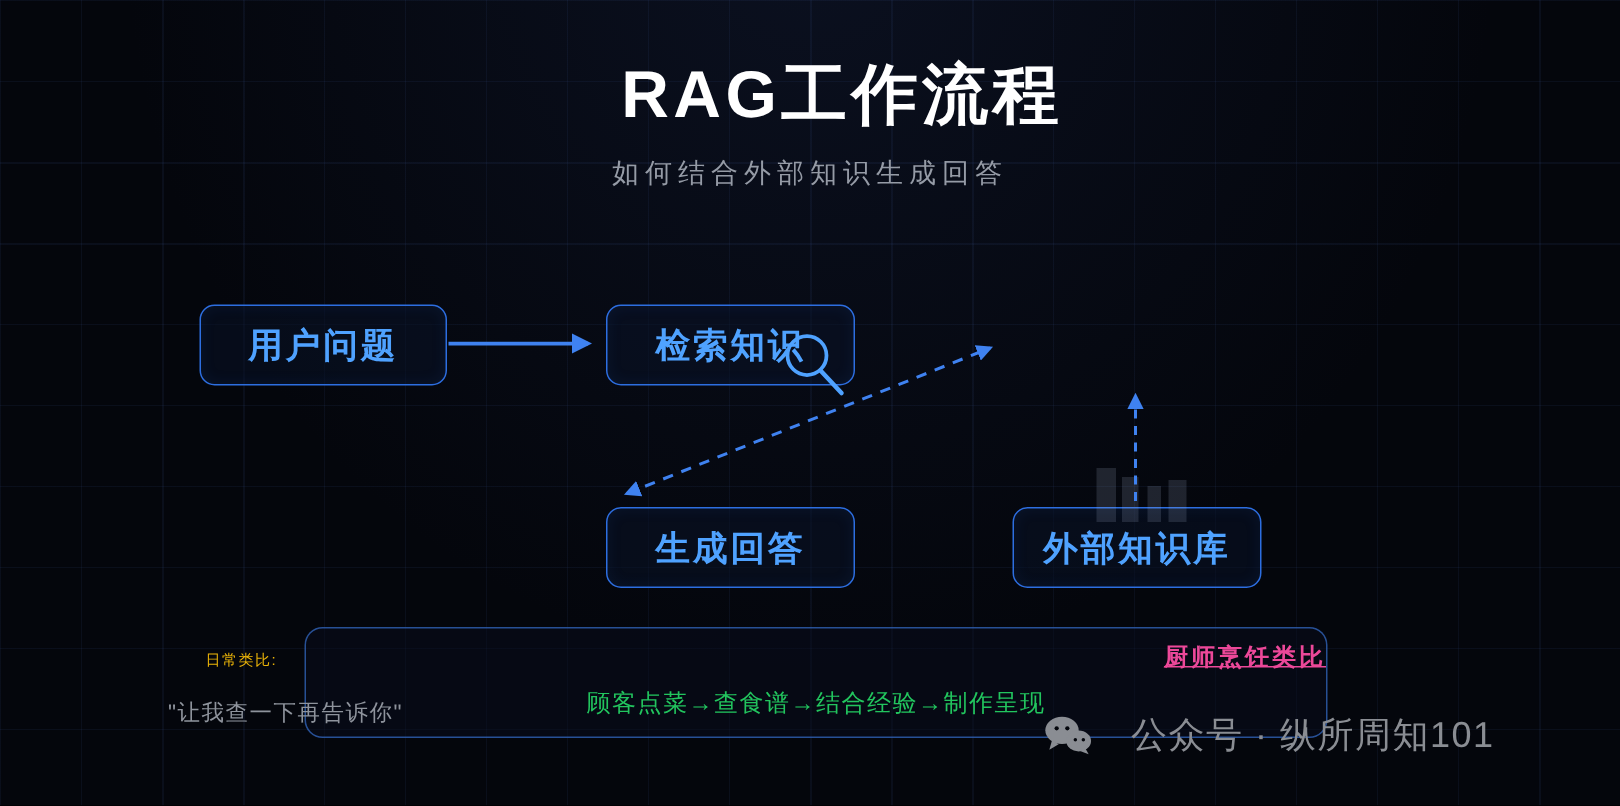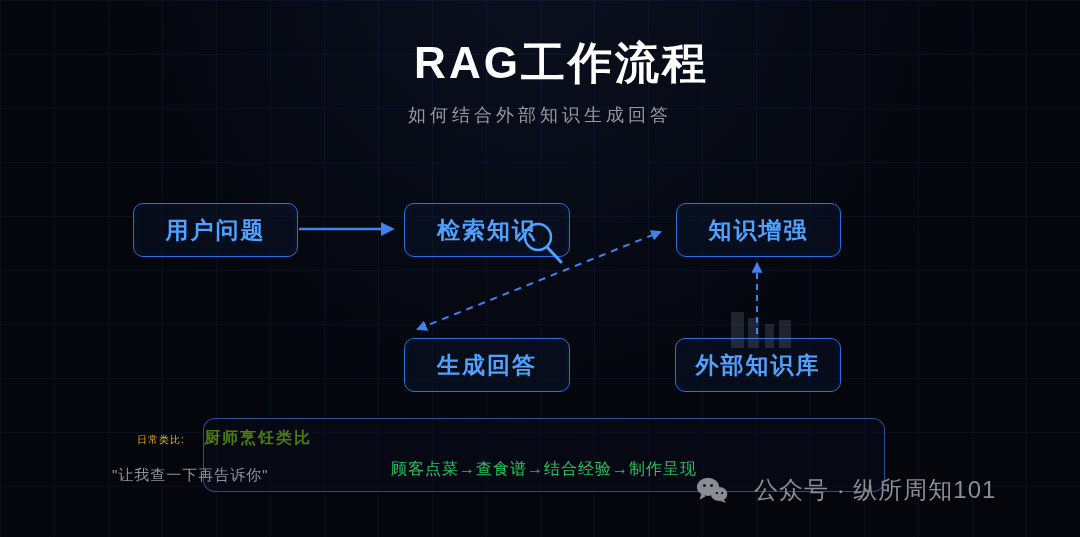--- a/index.html
+++ b/index.html
@@ -79,9 +79,6 @@
   <div class="node" id="node-retrieve">
     <span>检索知识</span>
   </div>
-  <div class="node" id="node-augment">
-    <span>知识增强</span>
-  </div>
   <div class="node" id="node-generate">
     <span>生成回答</span>
   </div>

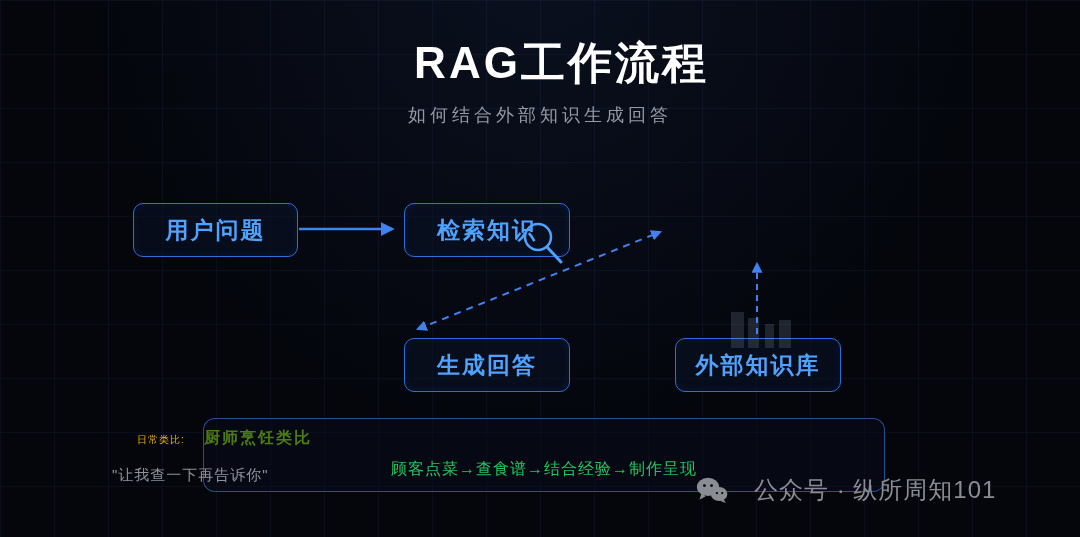--- a/index.html
+++ b/index.html
@@ -48,8 +48,8 @@
     background:rgba(8,14,30,0.45);
   }
   .analogy-title{
-    position:absolute;top:9px;left:0;right:0;text-align:left;
-    color:#4d7c0f;font-size:16px;font-weight:700;letter-spacing:2px;
+    position:absolute;top:9px;left:0;right:0;text-align:right;
+    color:#ec4899;font-size:16px;font-weight:700;letter-spacing:2px;text-decoration:underline;
   }
   .analogy-steps{
     position:absolute;top:40px;left:0;right:0;text-align:center;

